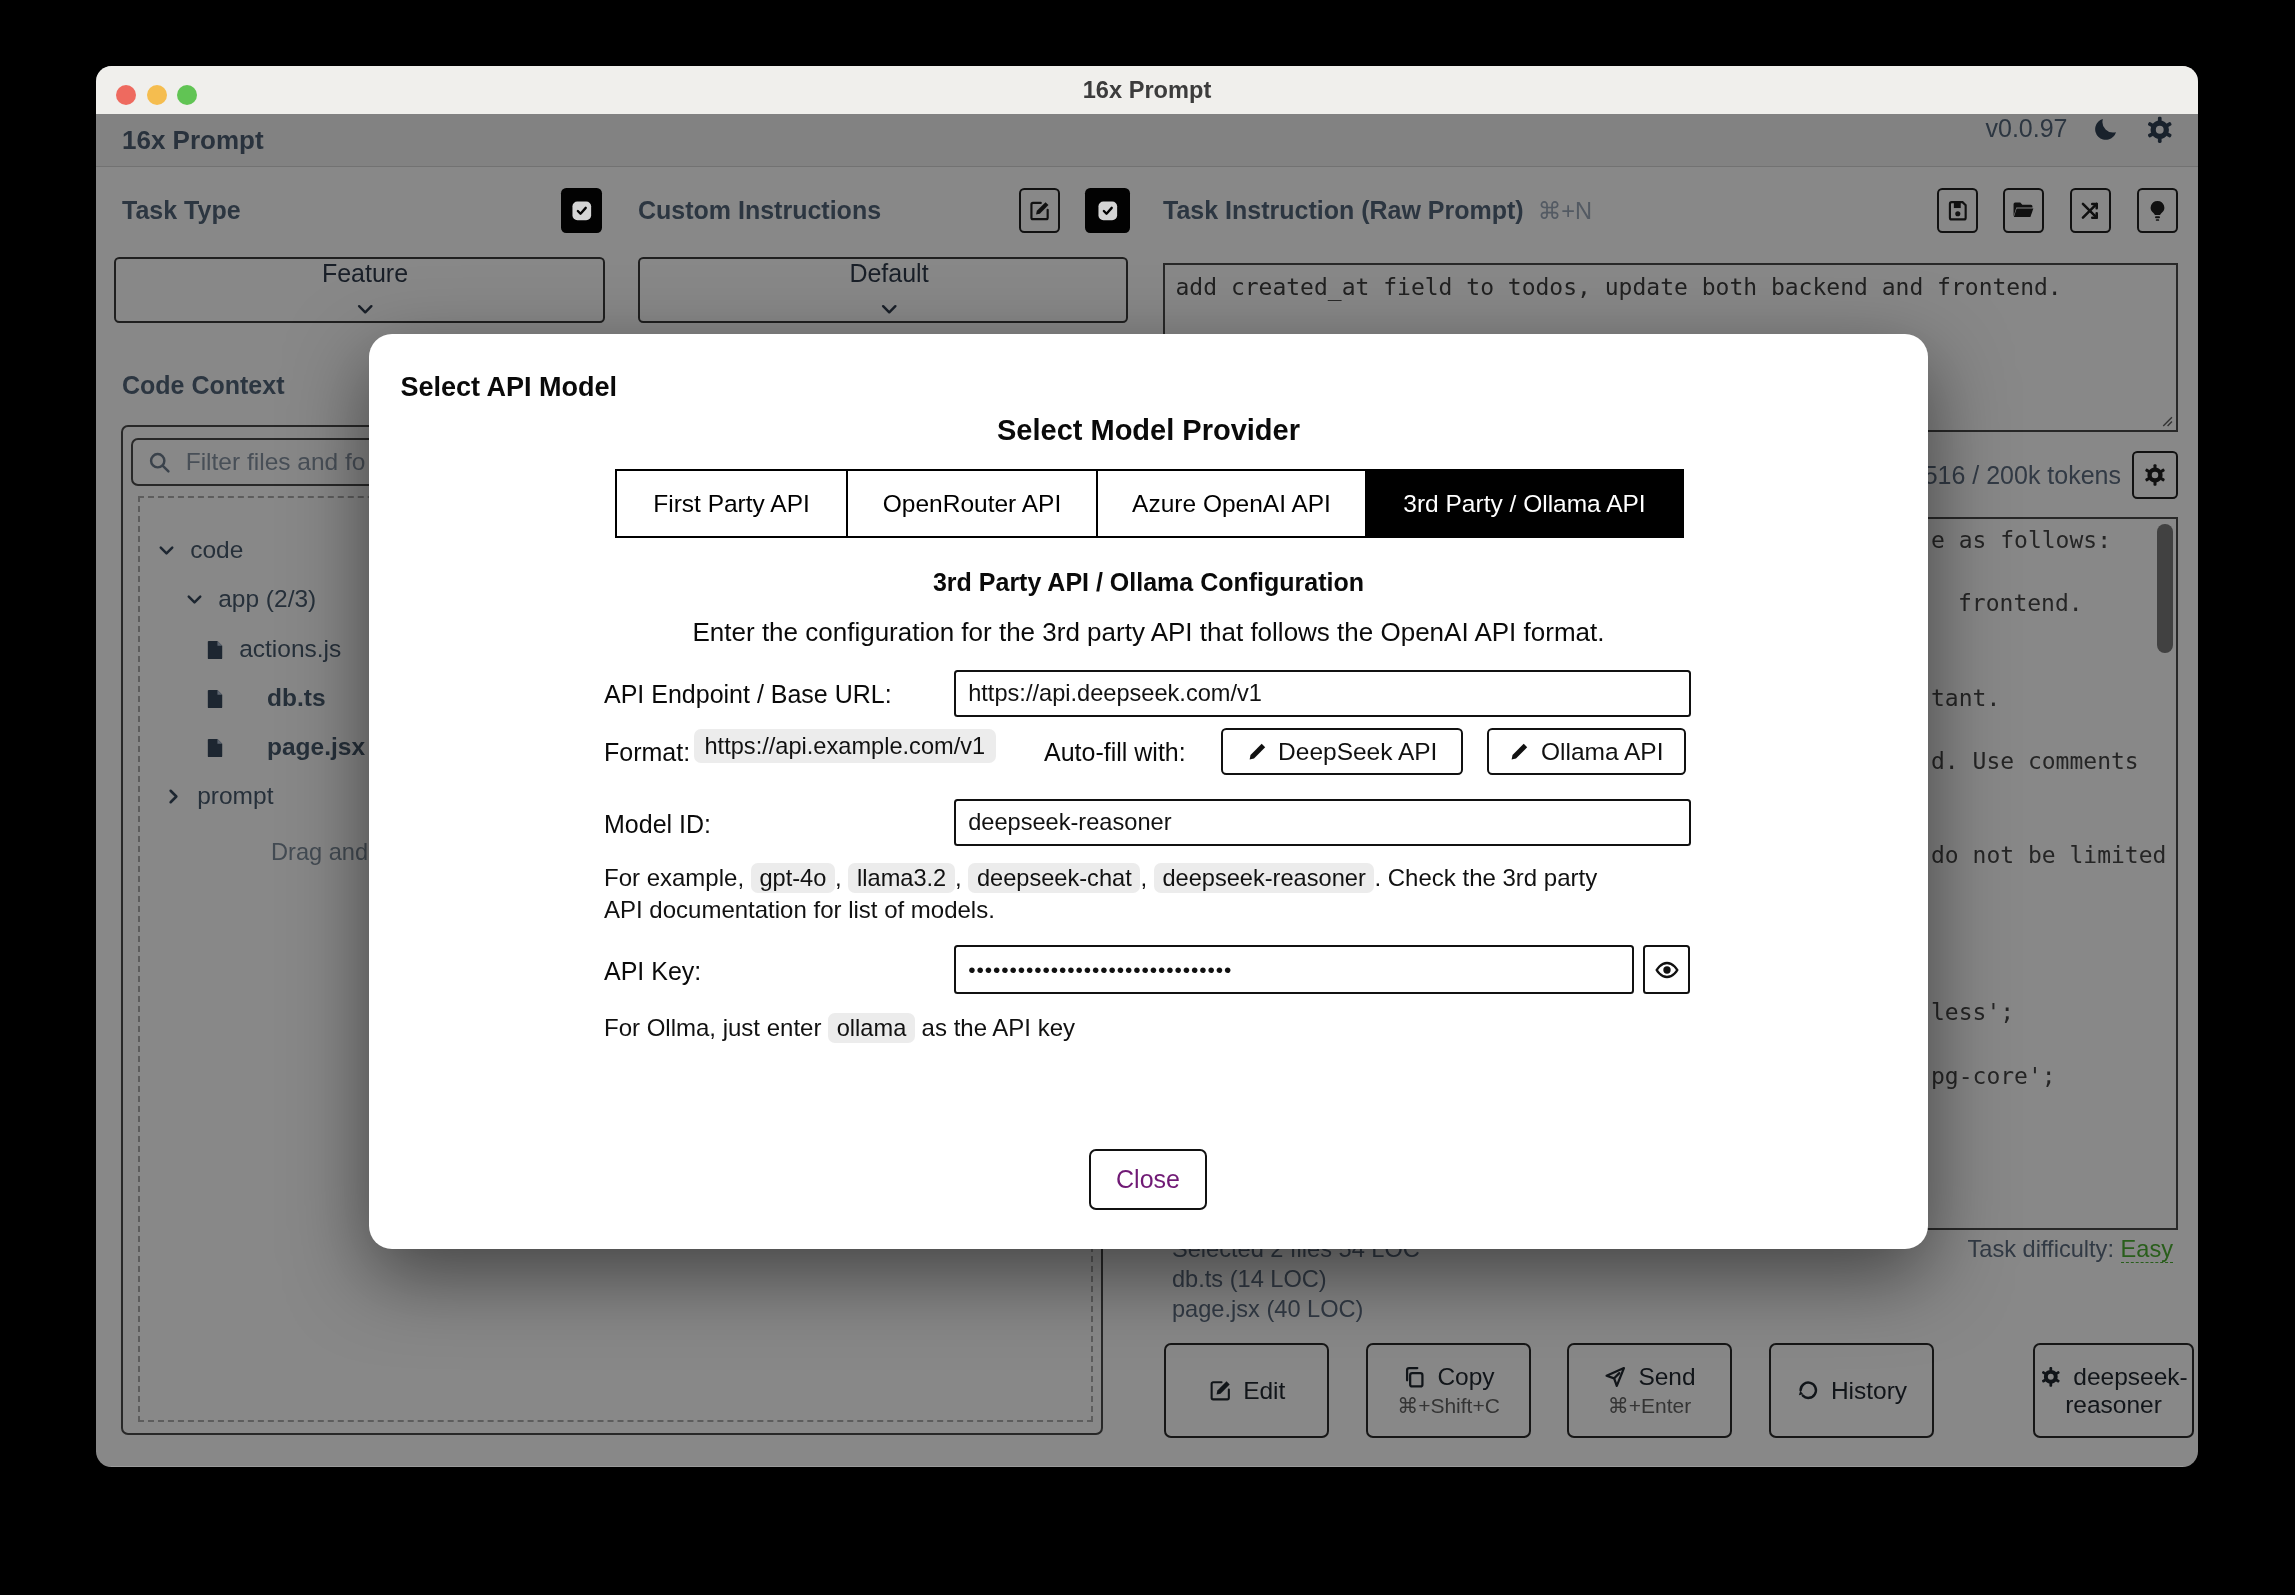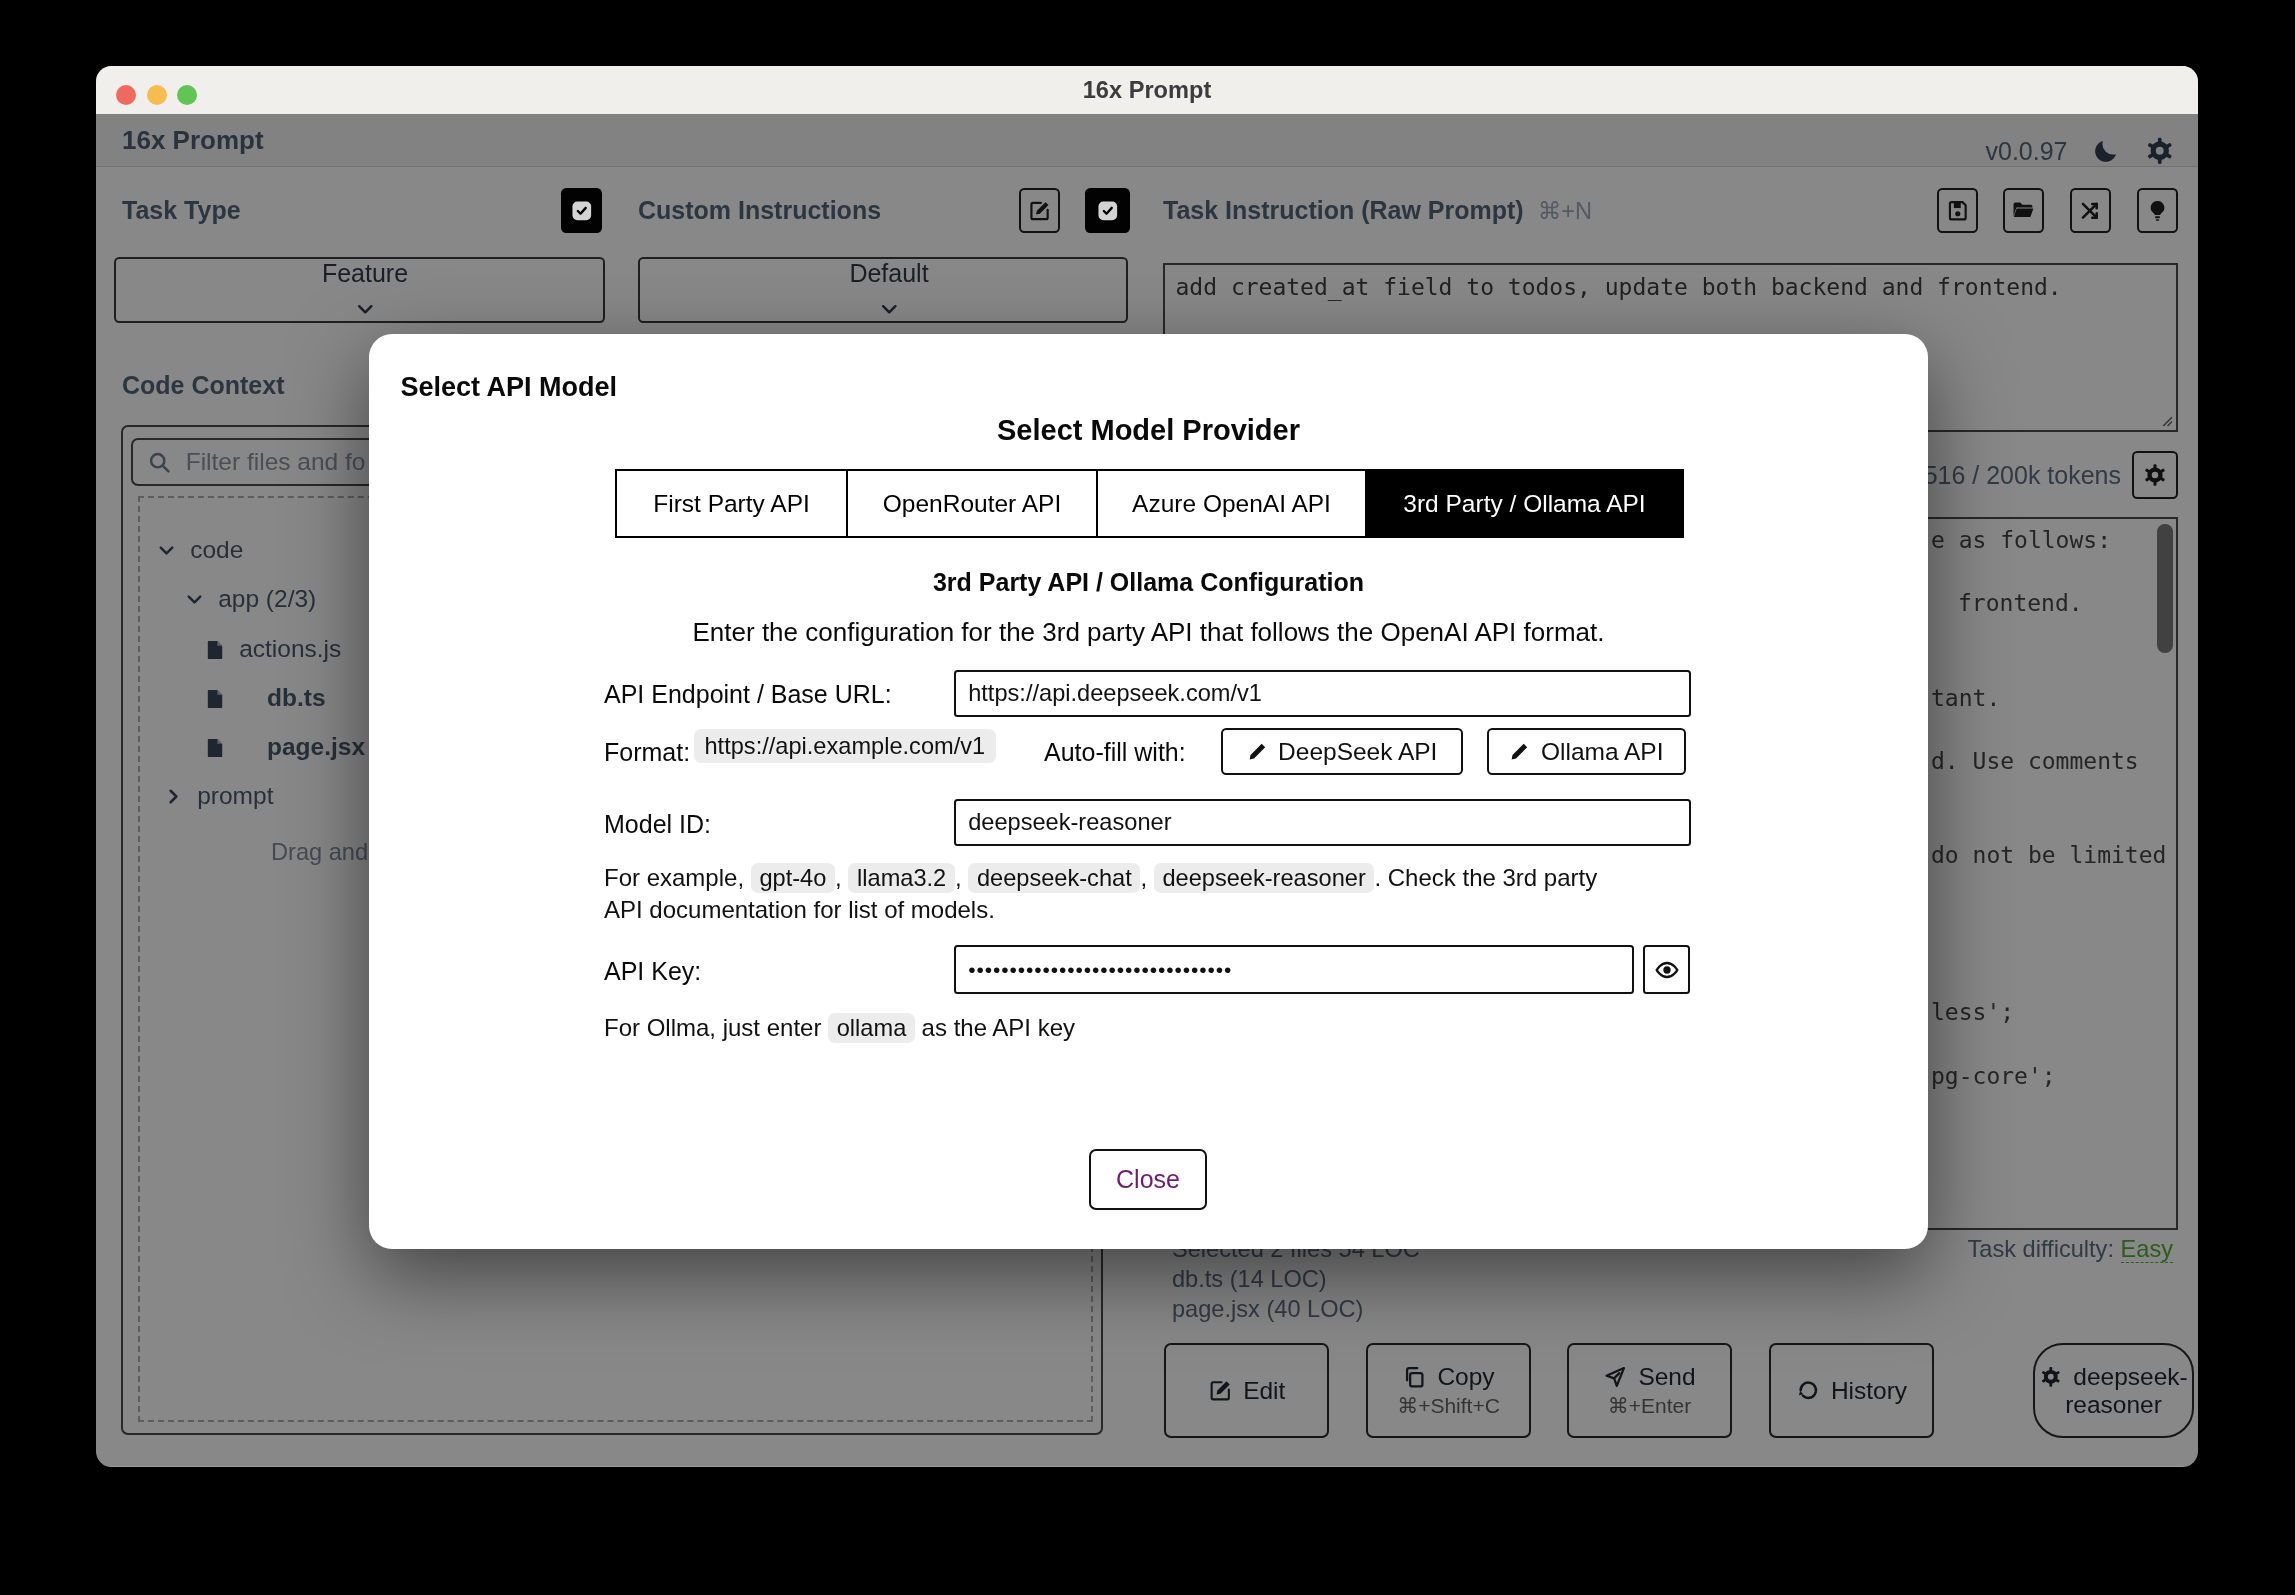--- a/index.html
+++ b/index.html
@@ -19,7 +19,7 @@
     border-bottom:0.9px solid #828282;}
   .app-title{position:absolute;left:26px;top:0;height:52px;display:flex;align-items:center;
     font-size:26px;font-weight:bold;color:#2f3a46;}
-  .header-right{position:absolute;right:23px;top:0;height:52px;display:flex;align-items:flex-end;gap:23px;}
+  .header-right{position:absolute;right:23px;top:0;height:52px;display:flex;align-items:flex-start;gap:23px;}
   .version{font-size:25px;color:#333e4b;}
   
   .sec-label{font-size:25px;font-weight:bold;color:#333e4b;display:flex;align-items:center;height:45px;}

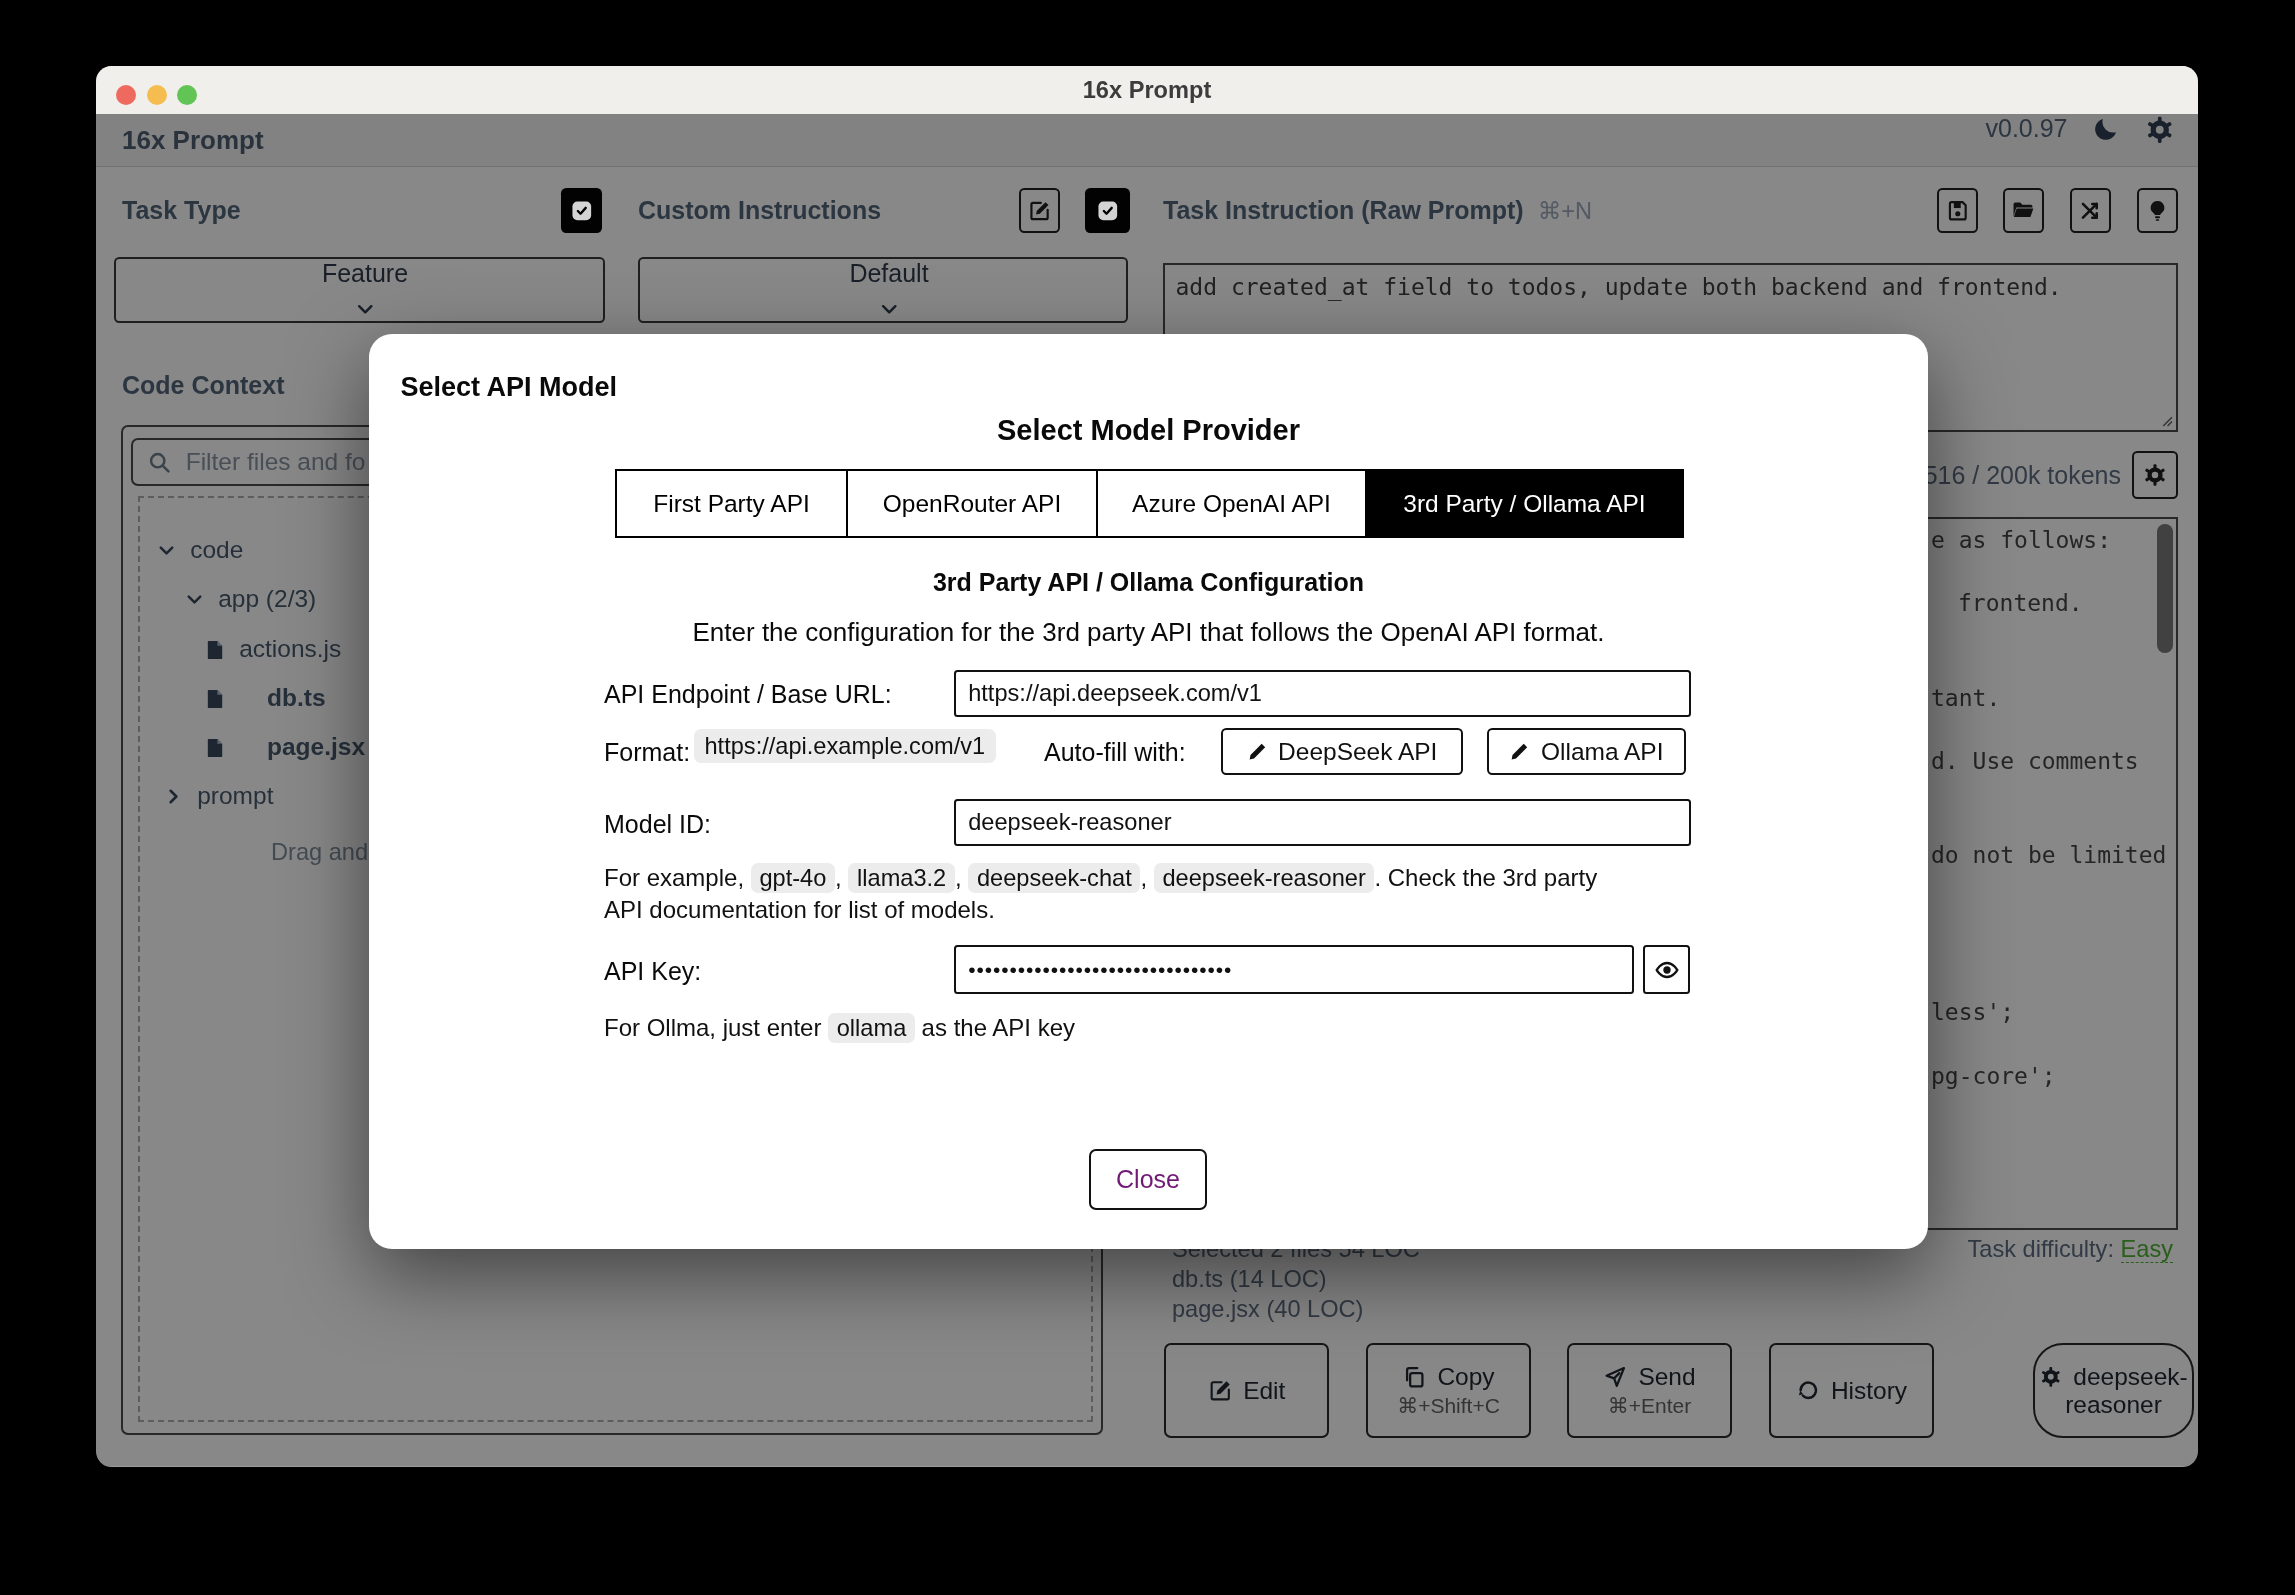--- a/index.html
+++ b/index.html
@@ -318,7 +318,7 @@
       <span>History</span>
     </div>
   </div>
-  <div class="action-btn" style="left:1937px;width:161px;border-radius:30px;">
+  <div class="action-btn" style="left:1937px;width:161px;">
     <div class="action-main">
       <svg width="23.6" height="23.6" viewBox="0 0 24 24">
         <g fill="currentColor">

